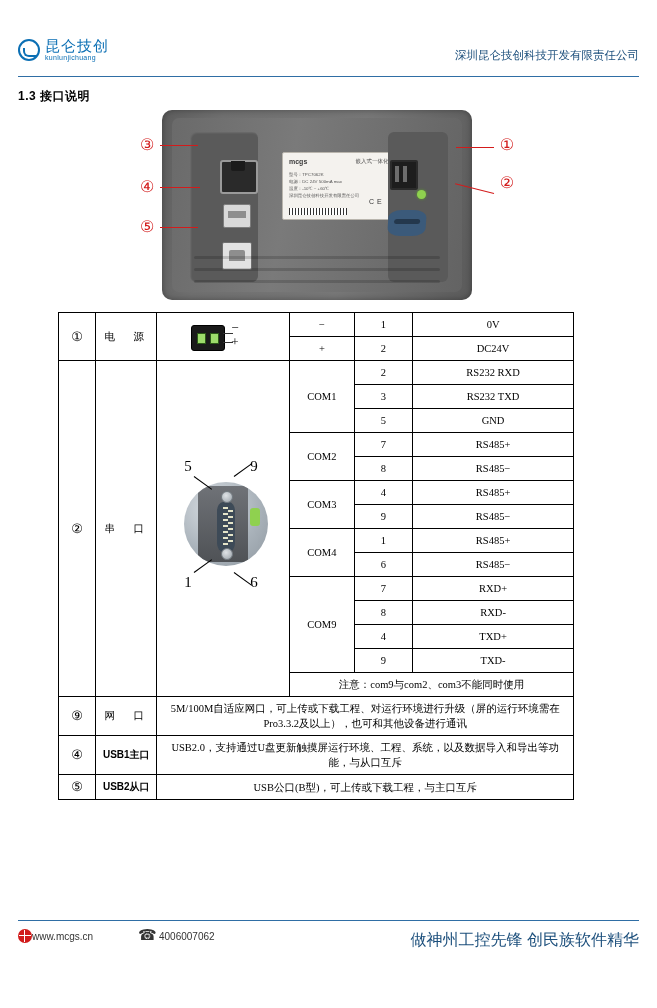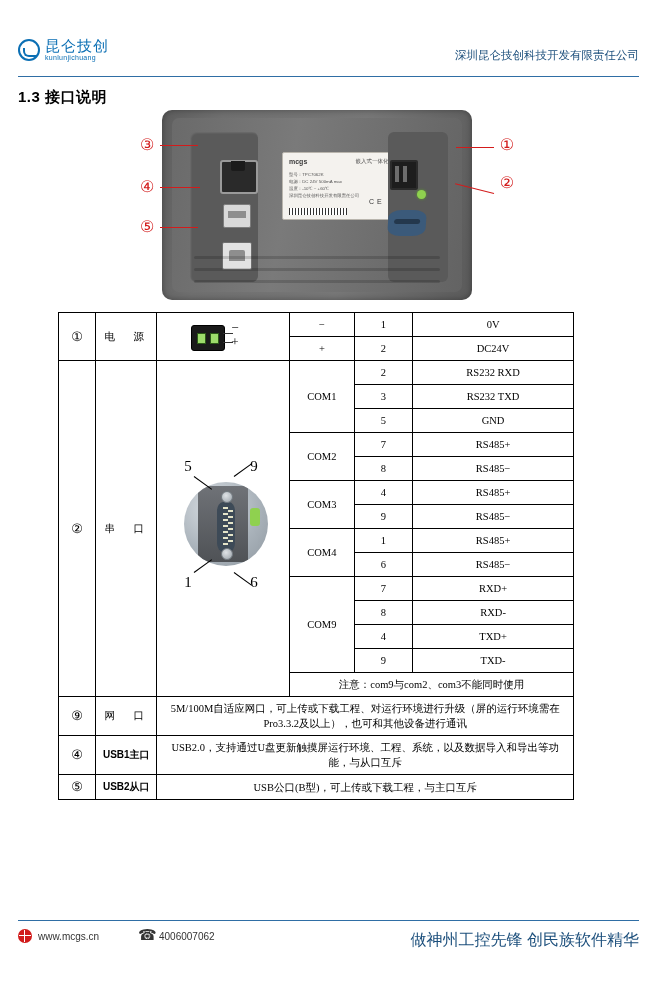--- a/index.html
+++ b/index.html
@@ -82,7 +82,7 @@
     top: 88px;
     left: 18px;
     font-family: "Liberation Sans", sans-serif;
-    font-size: 15px;
+    font-size: 12px;
     font-weight: bold;
     letter-spacing: 0.5px;
     text-align: right;

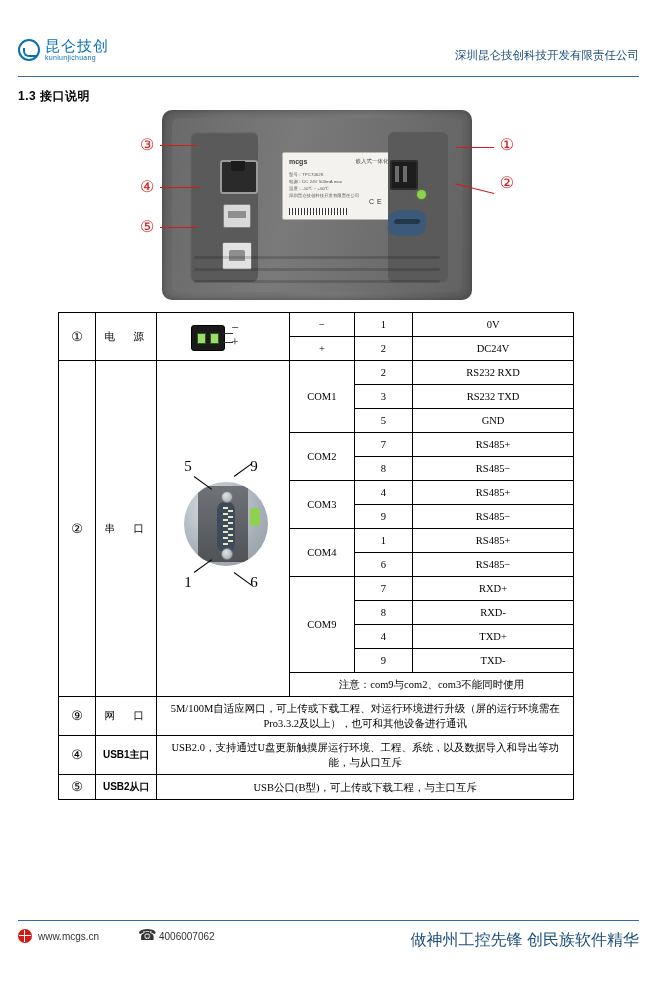--- a/index.html
+++ b/index.html
@@ -449,7 +449,7 @@
     top: 8px;
     display: flex;
     align-items: center;
-    gap: 6px;
+    gap: 0;
     font-family: "Liberation Sans", sans-serif;
     font-size: 10px;
     color: #333;

